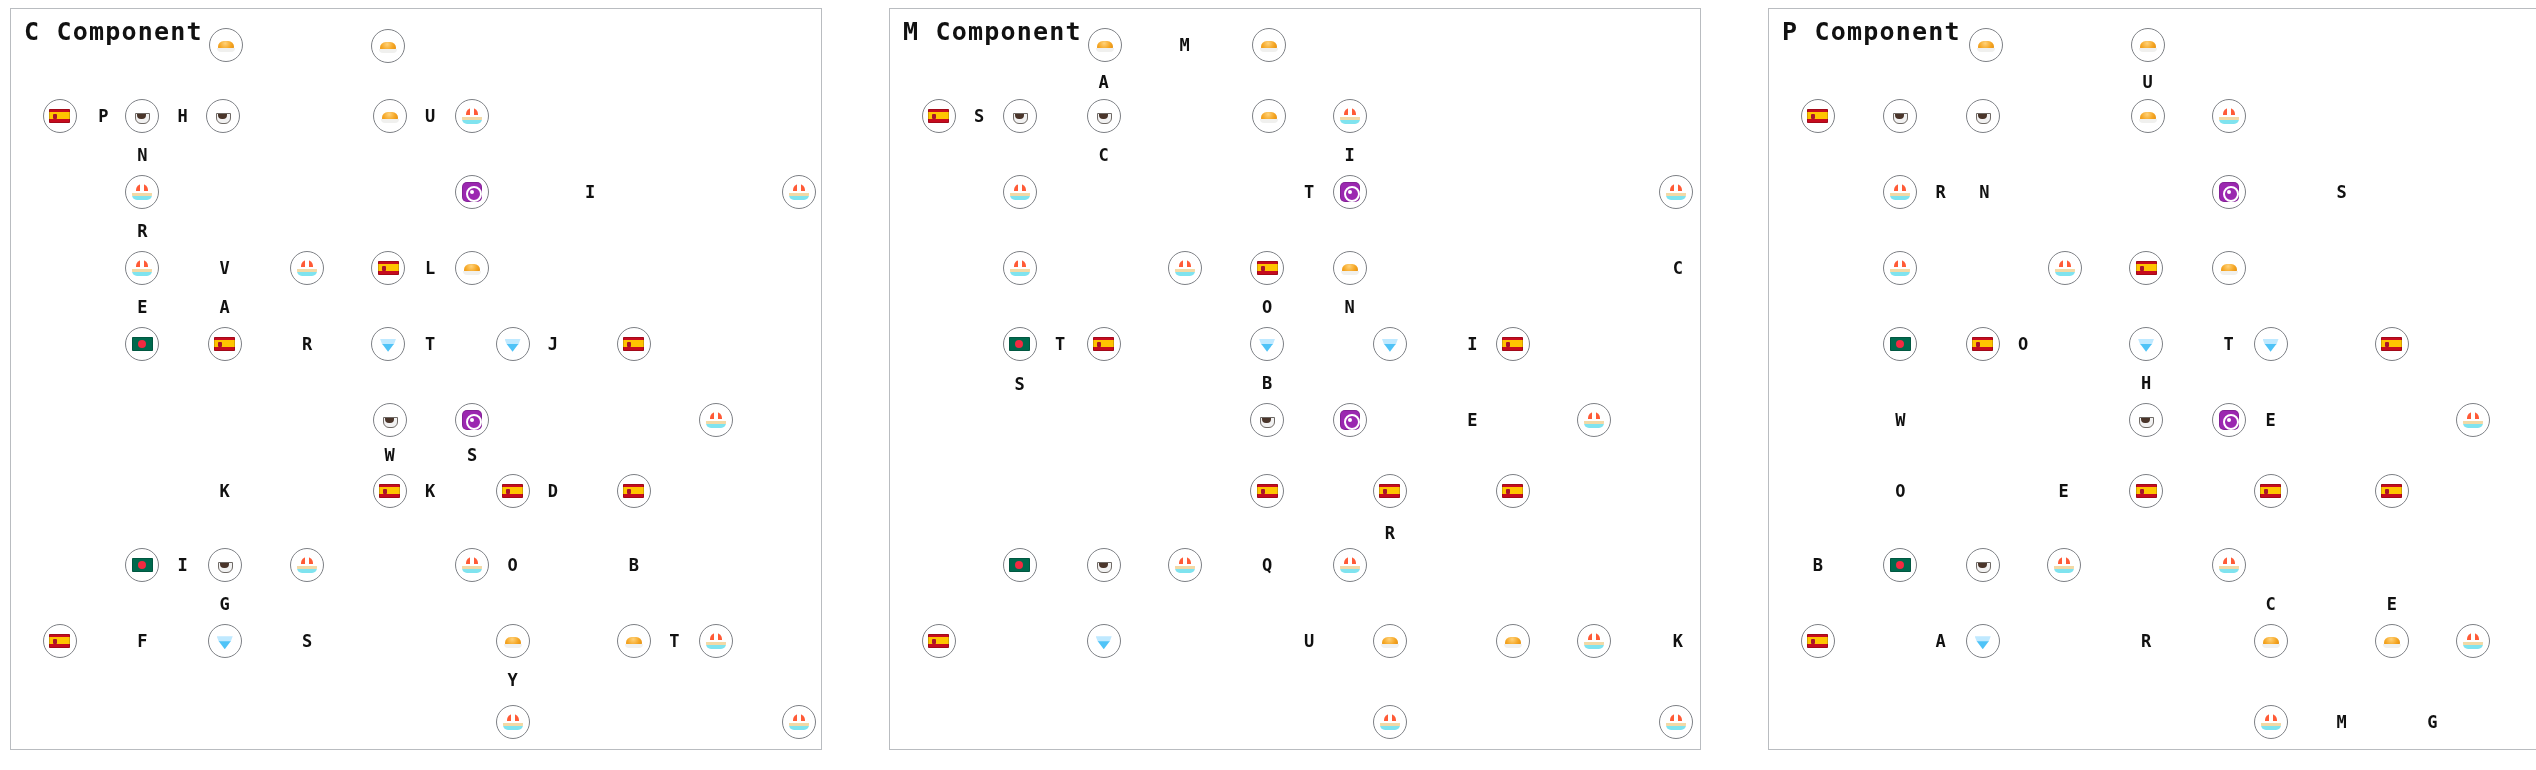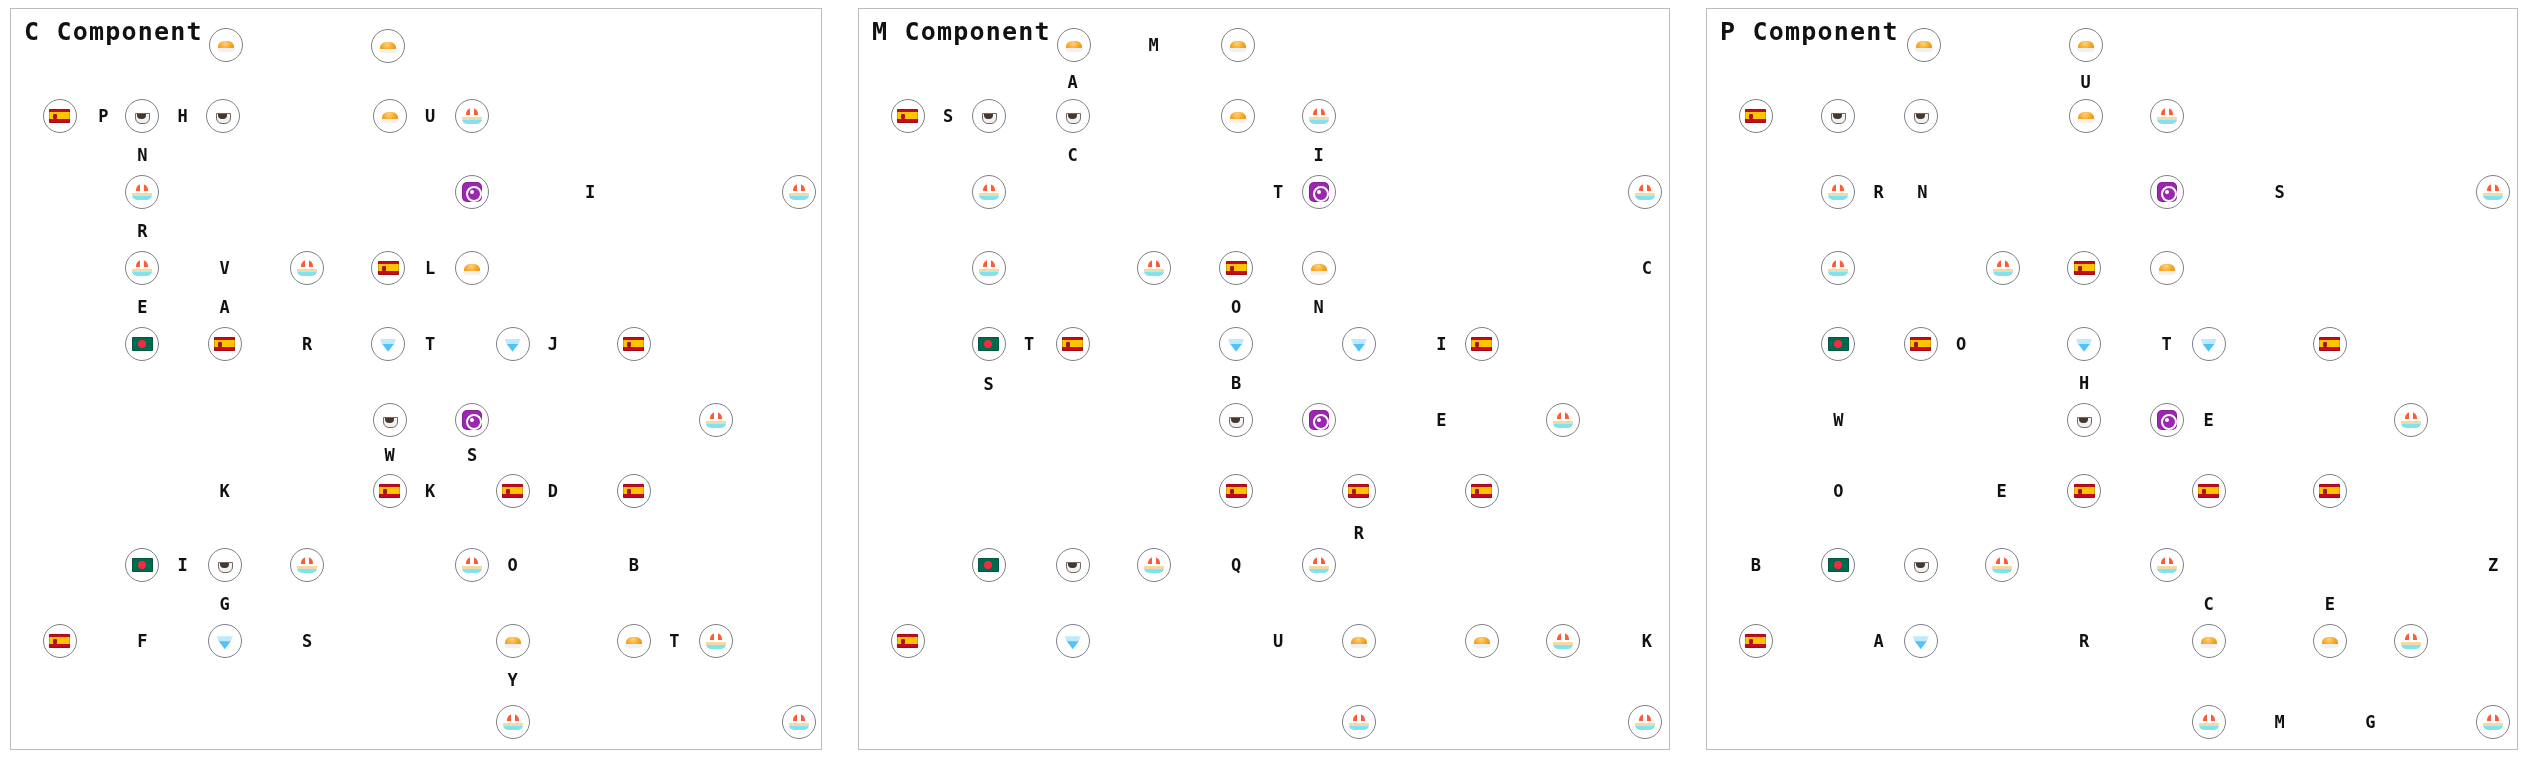--- a/index.html
+++ b/index.html
@@ -13,7 +13,7 @@
     width:2536px;height:770px;
     display:flex;
     align-items:flex-start;
-    gap:36px;
+    gap:67px;
     padding:8px 10px 14px 10px;
     box-sizing:border-box;
     background:#ffffff;

